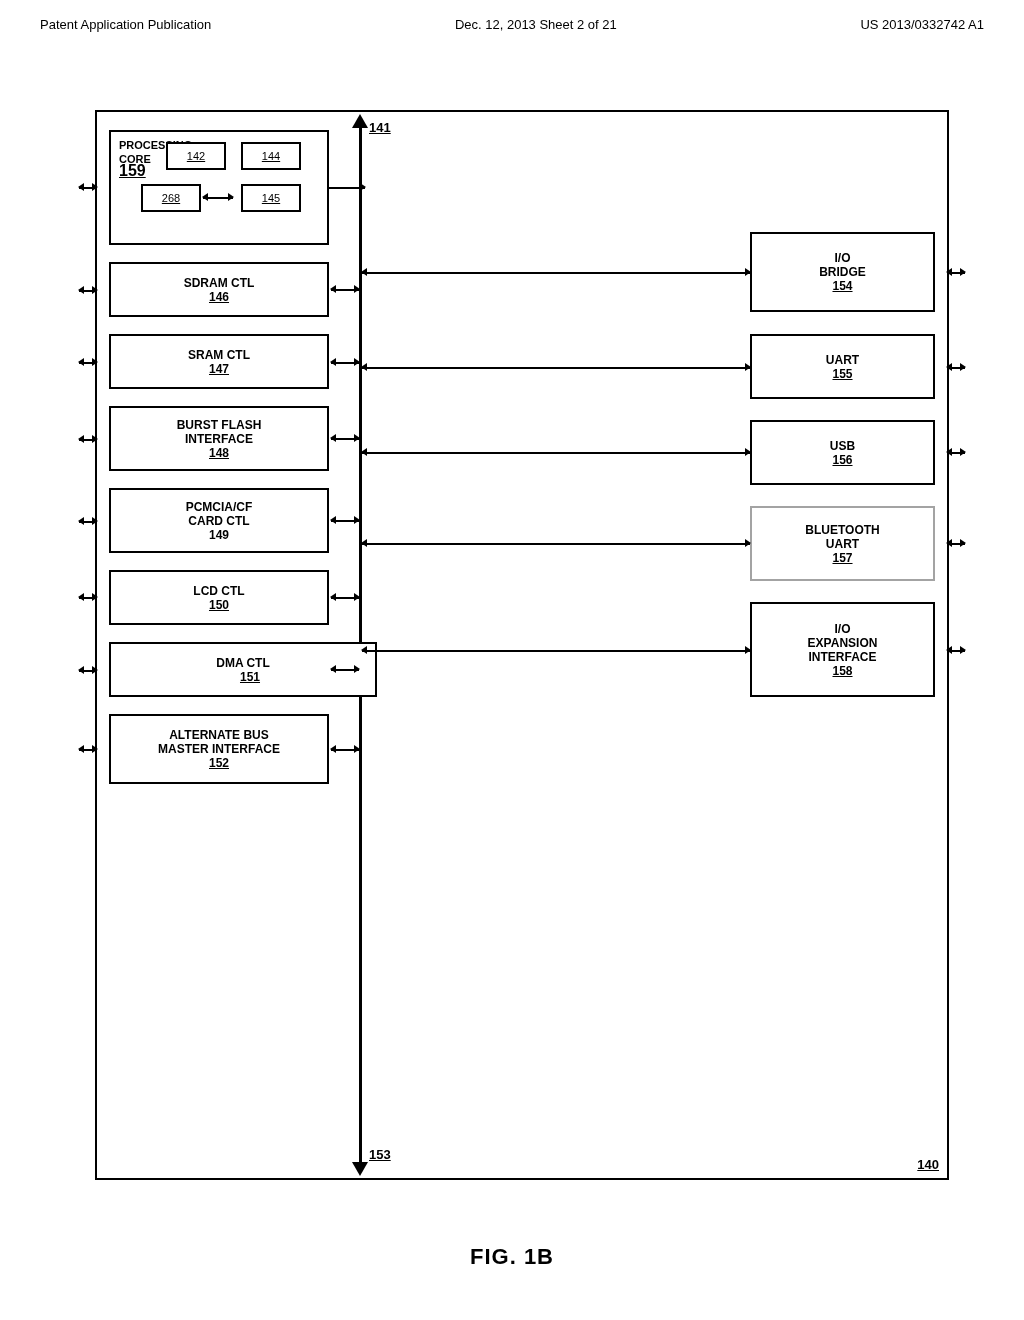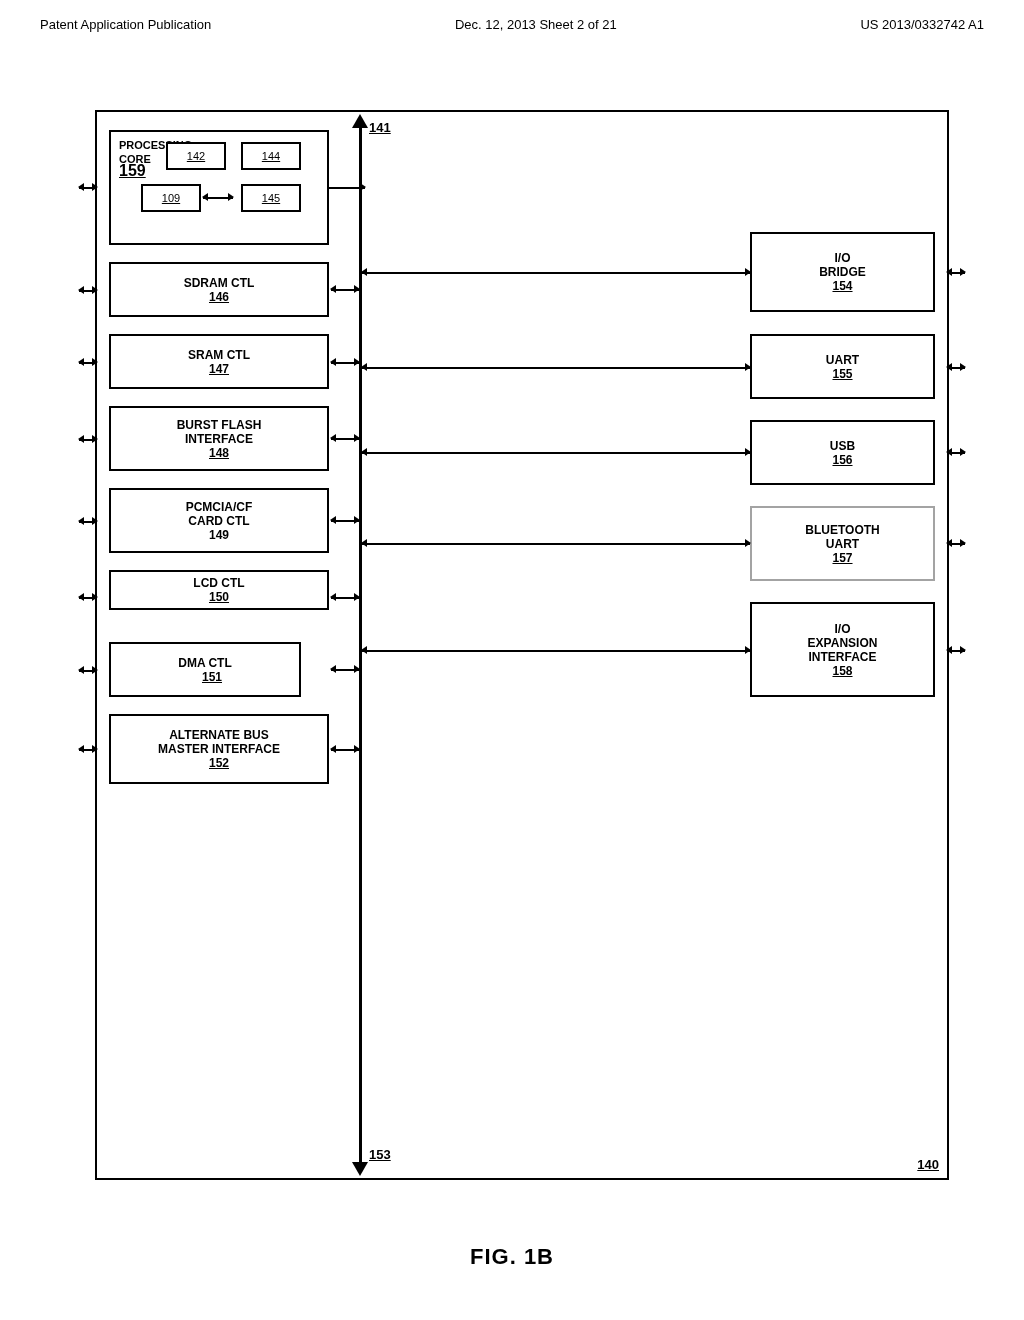--- a/index.html
+++ b/index.html
@@ -71,7 +71,7 @@
         </div>
 
         <div style="position:absolute; top:52px; left:30px; width:60px; height:28px; border:2px solid #000; background:#fff; display:flex; align-items:center; justify-content:center;">
-          <span style="font-size:11px; text-decoration:underline;">109</span>
+          <span style="font-size:11px; text-decoration:underline;">268</span>
         </div>
 
         <div style="position:absolute; top:65px; left:92px; width:30px; height:2px; background:#000;">

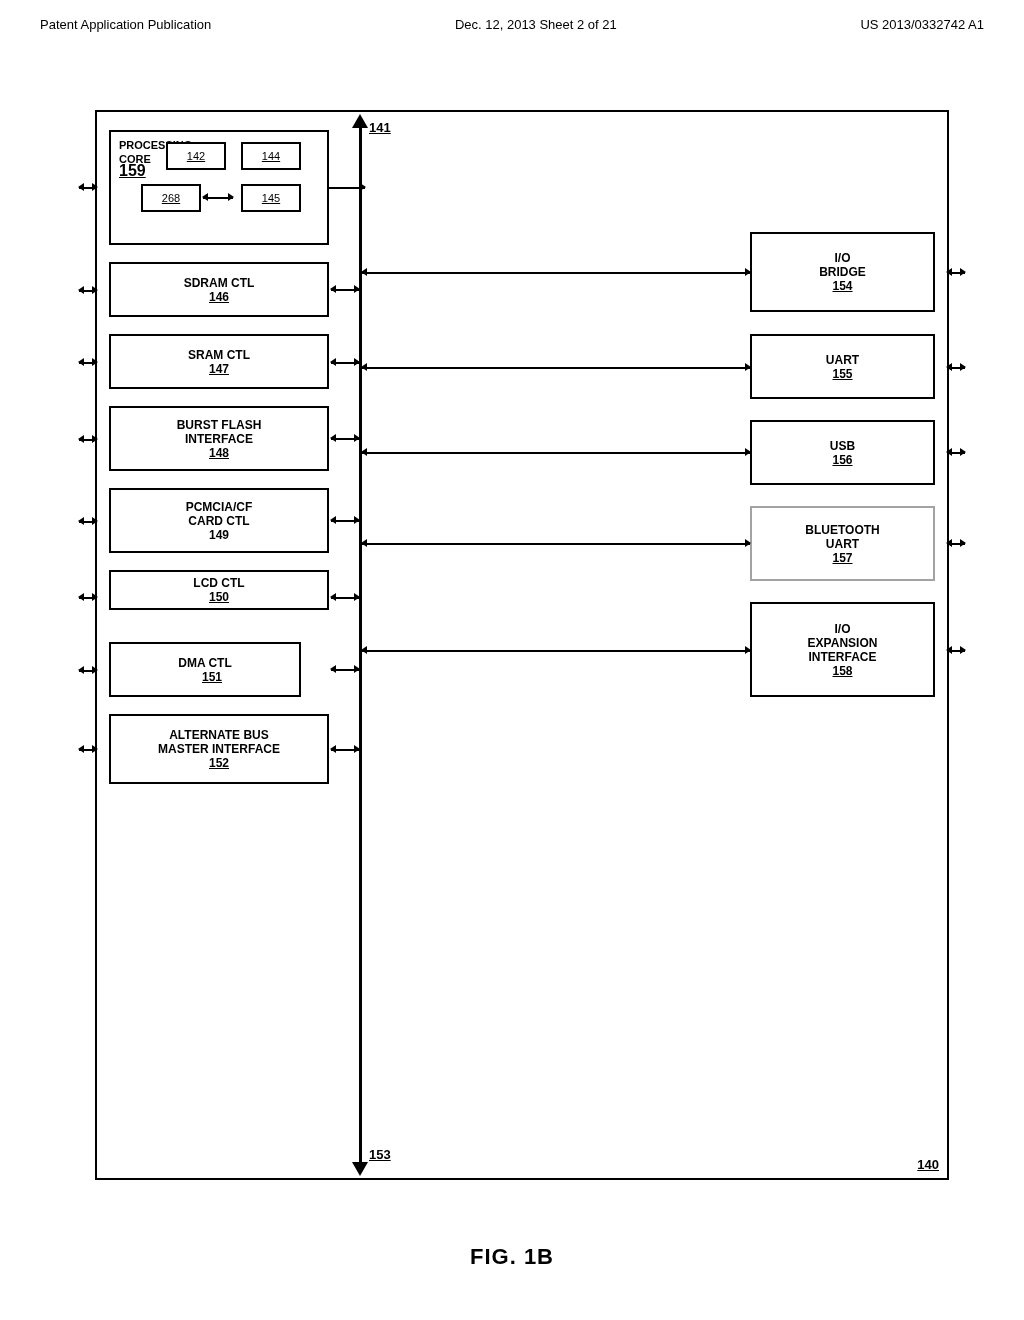--- a/index.html
+++ b/index.html
@@ -110,7 +110,7 @@
         <span style="font-size:12px; font-weight:bold;">149</span>
       </div>
 
-      <div style="position:absolute; left:12px; top:458px; width:220px; height:40px; border:2px solid #000; background:#fff; display:flex; flex-direction:column; align-items:center; justify-content:center;">
+      <div style="position:absolute; left:12px; top:458px; width:220px; height:55px; border:2px solid #000; background:#fff; display:flex; flex-direction:column; align-items:center; justify-content:center;">
         <span style="font-size:12px; font-weight:bold;">LCD CTL</span>
         <span style="font-size:12px; text-decoration:underline; font-weight:bold;">150</span>
       </div>

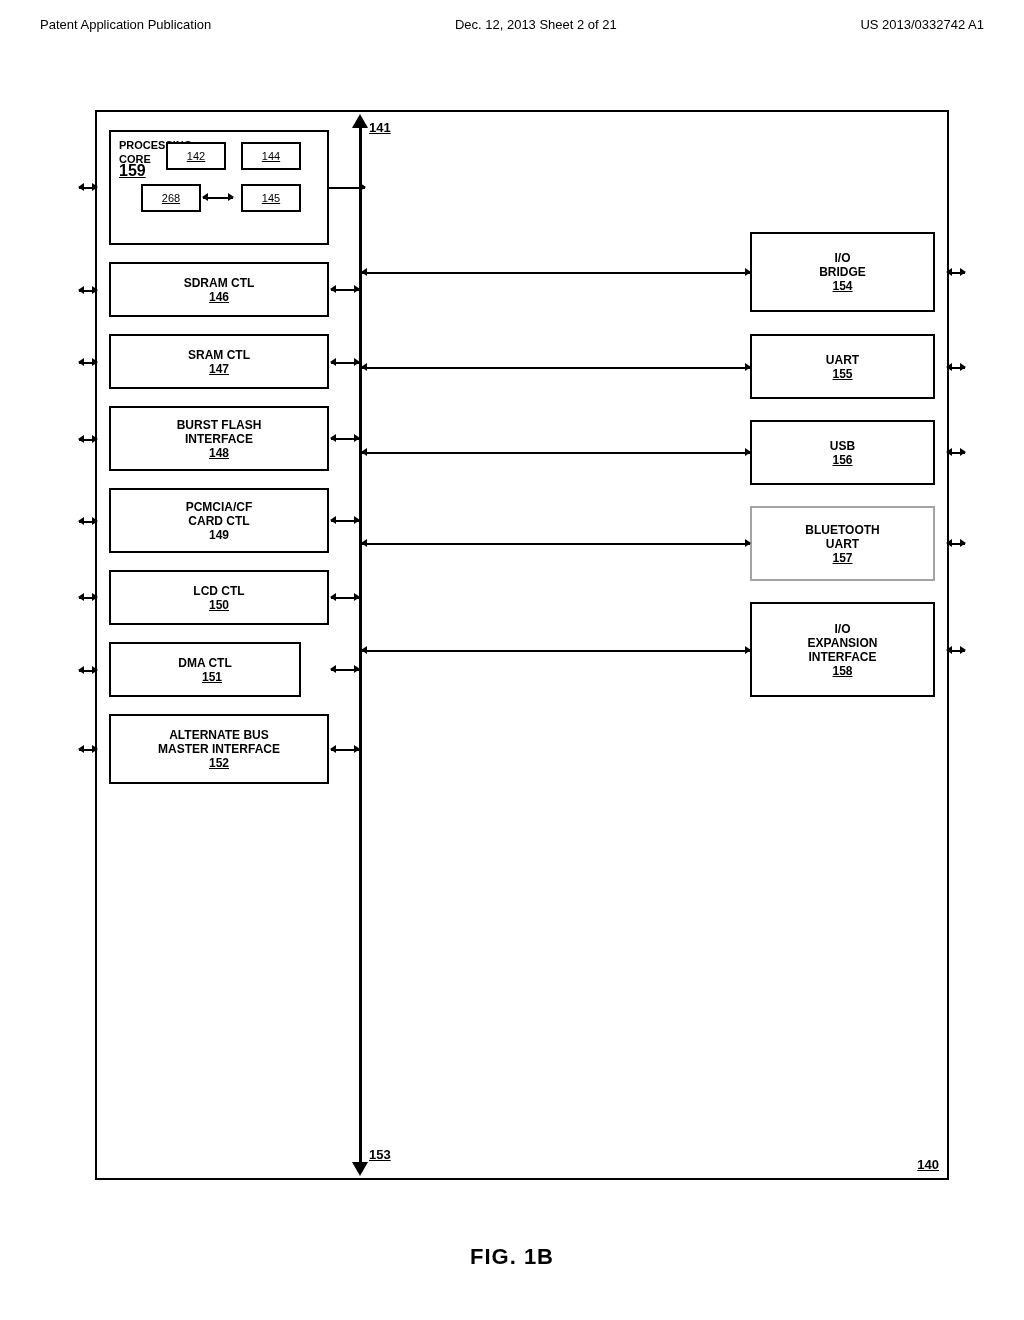--- a/index.html
+++ b/index.html
@@ -115,7 +115,7 @@
         <span style="font-size:12px; text-decoration:underline; font-weight:bold;">150</span>
       </div>
 
-      <div style="position:absolute; left:12px; top:530px; width:192px; height:55px; border:2px solid #000; background:#fff; display:flex; flex-direction:column; align-items:center; justify-content:center;">
+      <div style="position:absolute; left:12px; top:530px; width:268px; height:55px; border:2px solid #000; background:#fff; display:flex; flex-direction:column; align-items:center; justify-content:center;">
         <span style="font-size:12px; font-weight:bold;">DMA CTL</span>
         <span style="font-size:12px; text-decoration:underline; font-weight:bold;margin-left:14px;">151</span>
       </div>

